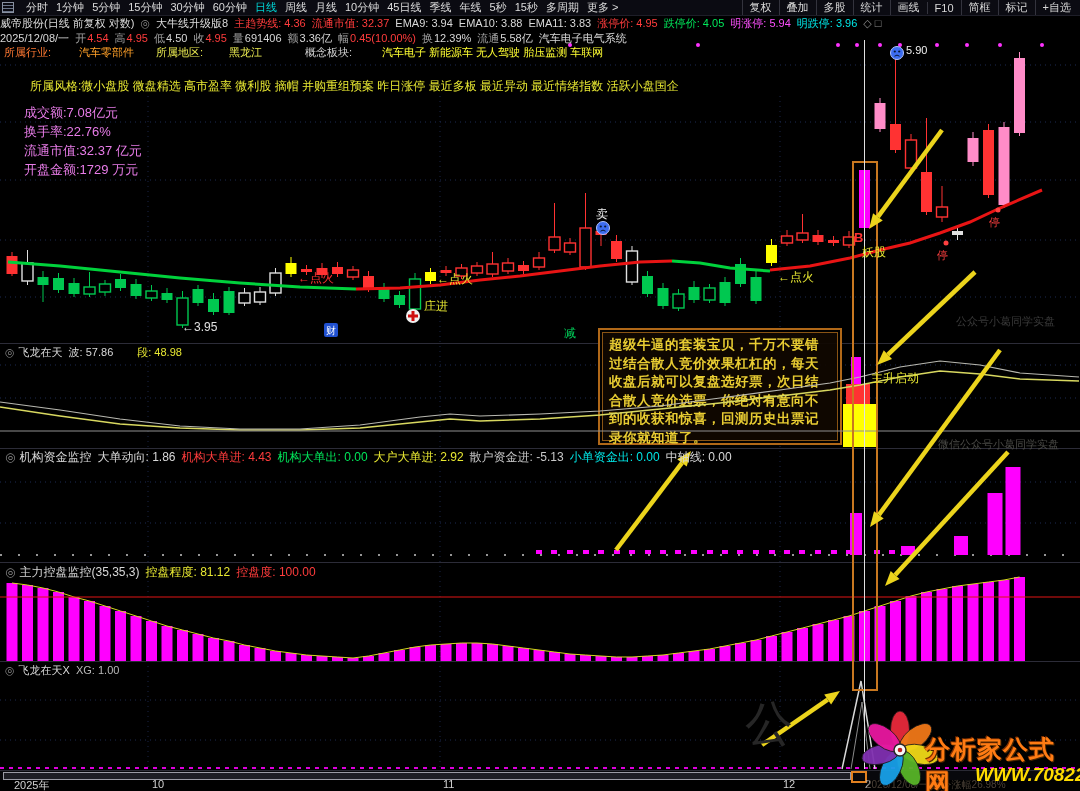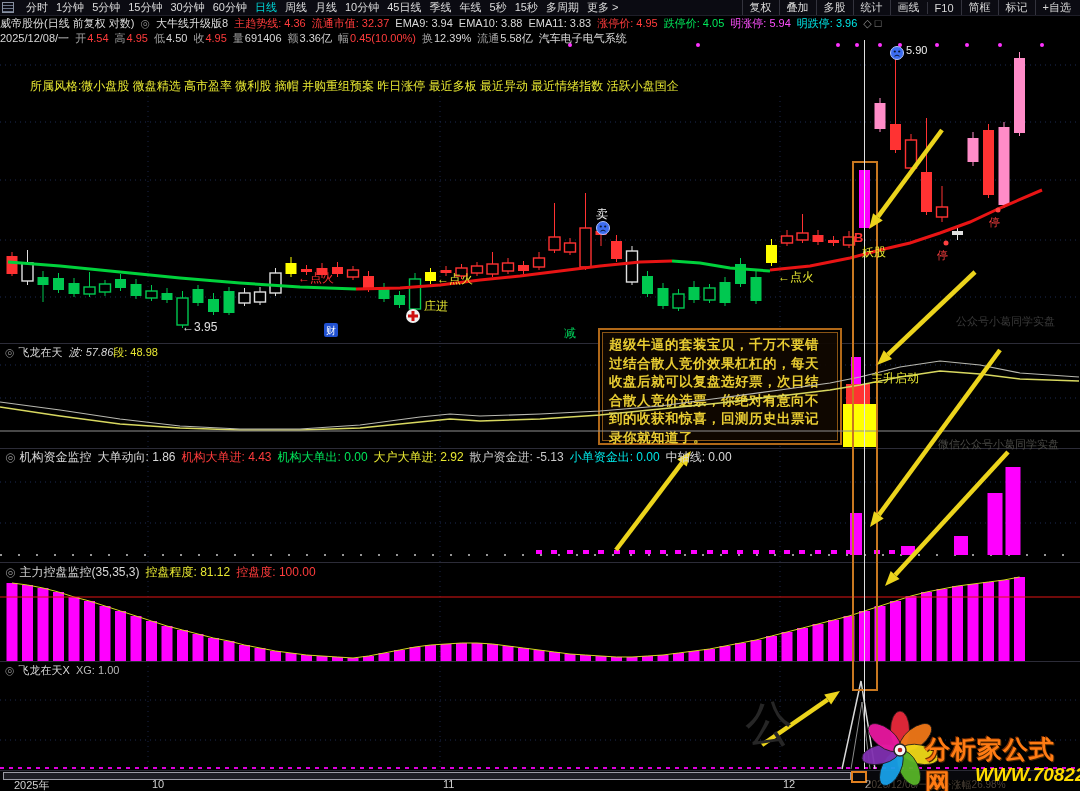--- a/index.html
+++ b/index.html
@@ -78,6 +78,14 @@
   </div>
   <div id="row-title" class="row" style="top:16px;font-size:11px;"><span style="color: rgb(220, 220, 220); margin-right: 6px;">威帝股份(日线 前复权 对数)</span><span style="color: rgb(138, 138, 138); margin-right: 6px;">◎</span><span style="color: rgb(220, 220, 220); margin-right: 6px;">大牛线升级版8</span><span style="color: rgb(255, 60, 60); margin-right: 6px;">主趋势线: 4.36</span><span style="color: rgb(255, 60, 60); margin-right: 6px;">流通市值: 32.37</span><span style="color: rgb(216, 216, 216); margin-right: 6px;">EMA9: 3.94</span><span style="color: rgb(216, 216, 216); margin-right: 6px;">EMA10: 3.88</span><span style="color: rgb(216, 216, 216); margin-right: 6px;">EMA11: 3.83</span><span style="color: rgb(255, 60, 60); margin-right: 6px;">涨停价: 4.95</span><span style="color: rgb(0, 230, 90); margin-right: 6px;">跌停价: 4.05</span><span style="color: rgb(255, 80, 255); margin-right: 6px;">明涨停: 5.94</span><span style="color: rgb(0, 230, 230); margin-right: 6px;">明跌停: 3.96</span><span style="color: rgb(144, 144, 144); margin-right: 6px;">◇ □</span></div>
   <div id="row-quote" class="row" style="top:31px;font-size:11px;"><span style="color: rgb(216, 216, 216); margin-right: 6px;">2025/12/08/一</span><span style="color: rgb(160, 160, 160); margin-right: 1px;">开</span><span style="color: rgb(255, 60, 60); margin-right: 6px;">4.54</span><span style="color: rgb(160, 160, 160); margin-right: 1px;">高</span><span style="color: rgb(255, 60, 60); margin-right: 6px;">4.95</span><span style="color: rgb(160, 160, 160); margin-right: 1px;">低</span><span style="color: rgb(216, 216, 216); margin-right: 6px;">4.50</span><span style="color: rgb(160, 160, 160); margin-right: 1px;">收</span><span style="color: rgb(255, 60, 60); margin-right: 6px;">4.95</span><span style="color: rgb(160, 160, 160); margin-right: 1px;">量</span><span style="color: rgb(216, 216, 216); margin-right: 6px;">691406</span><span style="color: rgb(160, 160, 160); margin-right: 1px;">额</span><span style="color: rgb(216, 216, 216); margin-right: 6px;">3.36亿</span><span style="color: rgb(160, 160, 160); margin-right: 1px;">幅</span><span style="color: rgb(255, 60, 60); margin-right: 6px;">0.45(10.00%)</span><span style="color: rgb(160, 160, 160); margin-right: 1px;">换</span><span style="color: rgb(216, 216, 216); margin-right: 6px;">12.39%</span><span style="color: rgb(160, 160, 160); margin-right: 1px;">流通</span><span style="color: rgb(216, 216, 216); margin-right: 6px;">5.58亿</span><span style="color: rgb(216, 216, 216); margin-right: 6px;">汽车电子电气系统</span></div>
+  <div id="row-sector" class="row" style="top:45px;font-size:11px;height:13px;">
+      <span style="color: rgb(255, 120, 50); position: absolute; left: 4px; top: 0px;">所属行业:</span>
+      <span style="color: rgb(255, 160, 40); position: absolute; left: 79px; top: 0px;">汽车零部件</span>
+      <span style="color: rgb(232, 232, 80); position: absolute; left: 156px; top: 0px;">所属地区:</span>
+      <span style="color: rgb(232, 232, 80); position: absolute; left: 229px; top: 0px;">黑龙江</span>
+      <span style="color: rgb(208, 208, 208); position: absolute; left: 305px; top: 0px;">概念板块:</span>
+      <span style="color: rgb(255, 255, 50); position: absolute; left: 382px; top: 0px;">汽车电子 新能源车 无人驾驶 胎压监测 车联网</span>
+    </div>
   <div id="row-style" class="row" style="top: 78px; left: 30px; font-size: 12px; color: rgb(232, 232, 50);">所属风格:微小盘股 微盘精选 高市盈率 微利股 摘帽 并购重组预案 昨日涨停 最近多板 最近异动 最近情绪指数 活跃小盘国企</div>
 
   <svg id="gfx-main" width="1080" height="791">

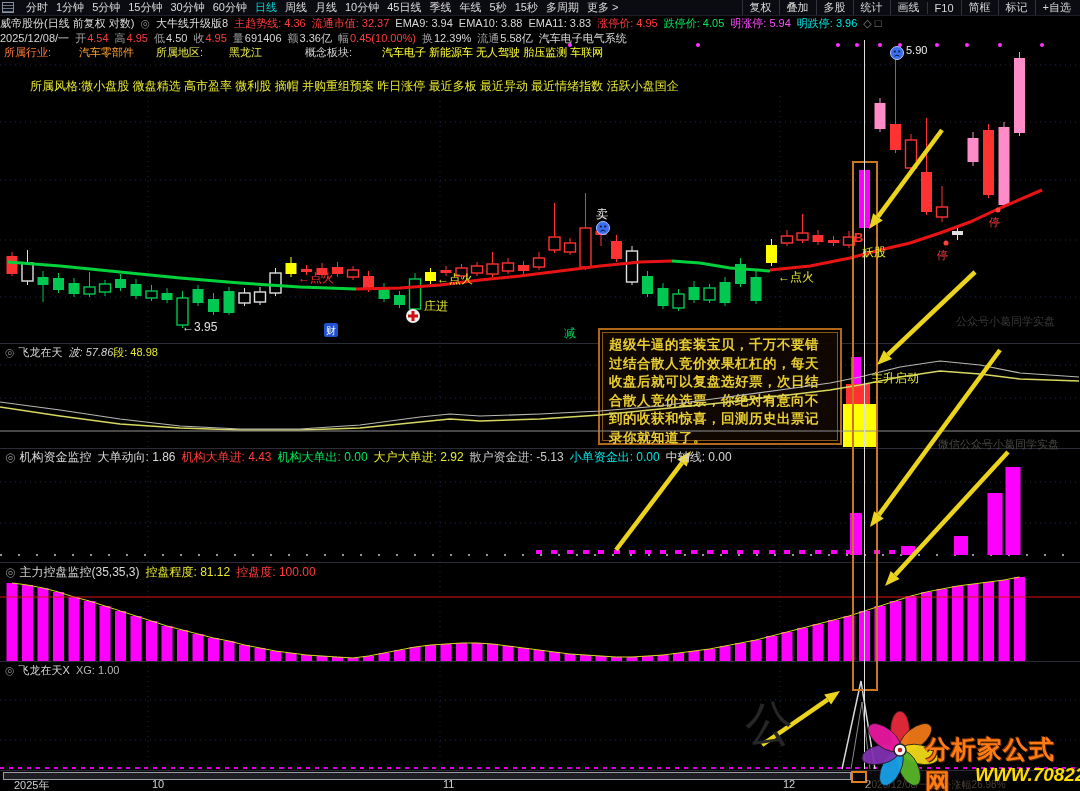--- a/index.html
+++ b/index.html
@@ -87,6 +87,12 @@
       <span style="color: rgb(255, 255, 50); position: absolute; left: 382px; top: 0px;">汽车电子 新能源车 无人驾驶 胎压监测 车联网</span>
     </div>
   <div id="row-style" class="row" style="top: 78px; left: 30px; font-size: 12px; color: rgb(232, 232, 50);">所属风格:微小盘股 微盘精选 高市盈率 微利股 摘帽 并购重组预案 昨日涨停 最近多板 最近异动 最近情绪指数 活跃小盘国企</div>
+  <div id="stats" style="color: rgb(232, 124, 232);">
+      <div>成交额:7.08亿元</div>
+      <div>换手率:22.76%</div>
+      <div>流通市值:32.37 亿元</div>
+      <div>开盘金额:1729 万元</div>
+    </div>
 
   <svg id="gfx-main" width="1080" height="791">
       <line x1="148" y1="96" x2="148" y2="768" stroke="#1a2446" stroke-dasharray="1 4"></line>

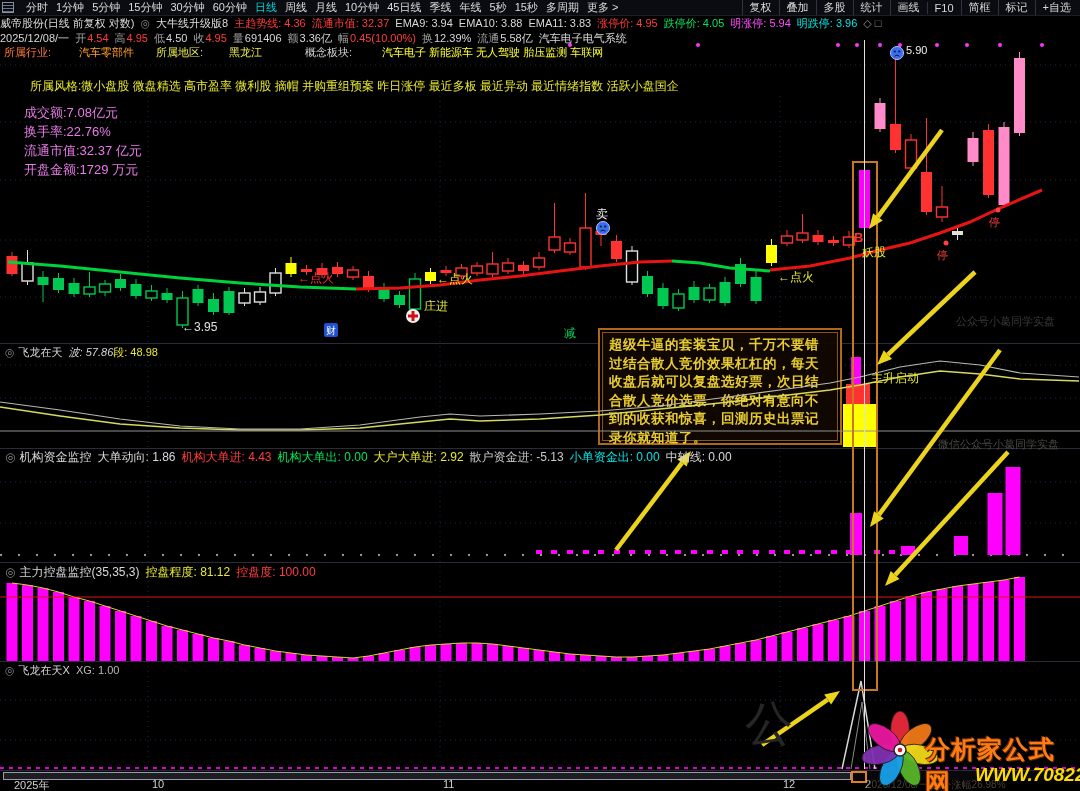--- a/index.html
+++ b/index.html
@@ -450,7 +450,7 @@
     <div class="pdivider" style="top: 448px;"></div>
     <div class="pdivider" style="top: 562px;"></div>
     <div class="pdivider" style="top: 661px;"></div>
-    <div class="phead" style="top: 345px; font-size: 11px; padding-left: 5px;"><span style="color: rgb(138, 138, 138); margin-right: 4px;">◎</span><span style="color: rgb(216, 216, 216); margin-right: 6px;">飞龙在天</span><span style="color: rgb(216, 216, 216); margin-right: 0; font-style: italic;">波: 57.86</span><span style="color: rgb(232, 232, 50); margin-right: 6px;">段: 48.98</span></div>
+    <div class="phead" style="top: 345px; font-size: 11px; padding-left: 5px;"><span style="color: rgb(138, 138, 138); margin-right: 4px;">◎</span><span style="color: rgb(216, 216, 216); margin-right: 6px;">飞龙在天</span><span style="color: rgb(216, 216, 216); margin-right: 24px;">波: 57.86</span><span style="color: rgb(232, 232, 50); margin-right: 6px;">段: 48.98</span></div>
     <div class="phead" style="top: 449px; font-size: 12px; padding-left: 5px;"><span style="color: rgb(138, 138, 138); margin-right: 4px;">◎</span><span style="color: rgb(216, 216, 216); margin-right: 6px;">机构资金监控</span><span style="color: rgb(216, 216, 216); margin-right: 6px;">大单动向: 1.86</span><span style="color: rgb(255, 60, 60); margin-right: 6px;">机构大单进: 4.43</span><span style="color: rgb(0, 230, 90); margin-right: 6px;">机构大单出: 0.00</span><span style="color: rgb(232, 232, 50); margin-right: 6px;">大户大单进: 2.92</span><span style="color: rgb(200, 200, 200); margin-right: 6px;">散户资金进: -5.13</span><span style="color: rgb(0, 230, 230); margin-right: 6px;">小单资金出: 0.00</span><span style="color: rgb(216, 216, 216); margin-right: 6px;">中轴线: 0.00</span></div>
     <div class="phead" style="top: 564px; font-size: 12px; padding-left: 5px;"><span style="color: rgb(138, 138, 138); margin-right: 4px;">◎</span><span style="color: rgb(216, 216, 216); margin-right: 6px;">主力控盘监控(35,35,3)</span><span style="color: rgb(232, 232, 50); margin-right: 6px;">控盘程度: 81.12</span><span style="color: rgb(255, 60, 60); margin-right: 2px;">控盘度: 100.00</span></div>
     <div class="phead" style="top: 663px; font-size: 11px; padding-left: 5px;"><span style="color: rgb(138, 138, 138); margin-right: 4px;">◎</span><span style="color: rgb(216, 216, 216); margin-right: 6px;">飞龙在天X</span><span style="color: rgb(184, 184, 184); margin-right: 6px;">XG: 1.00</span></div>

